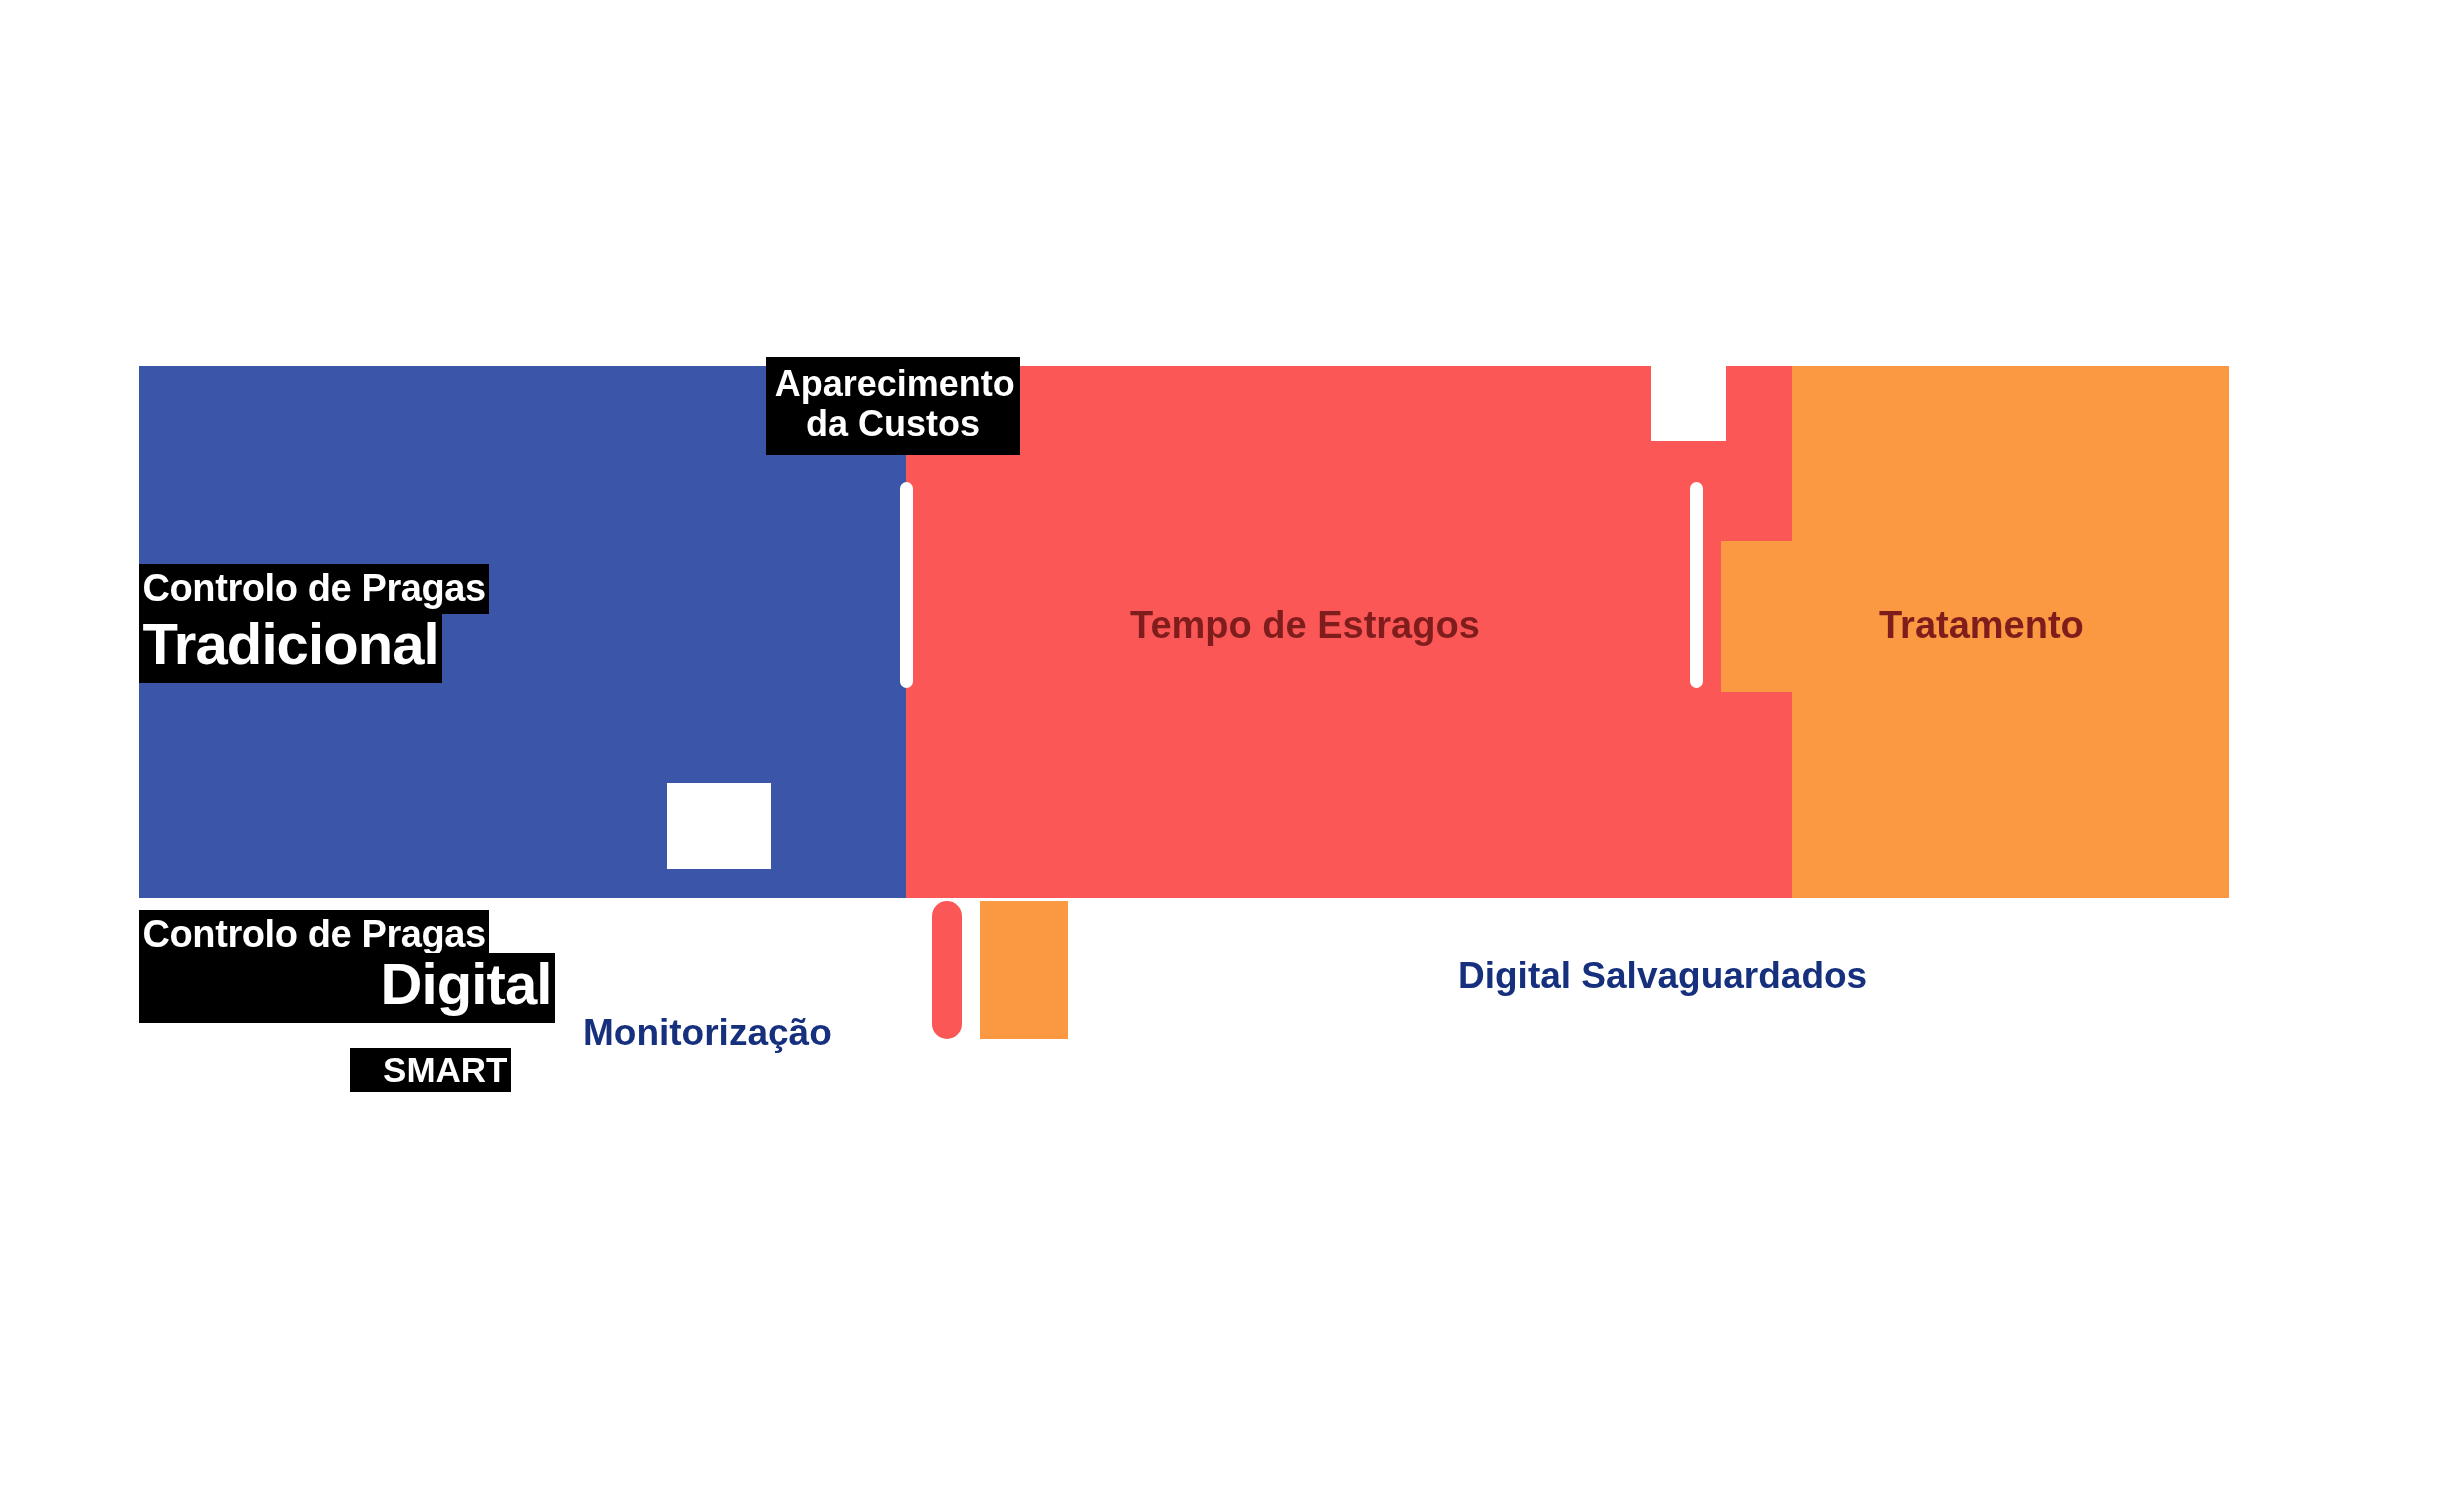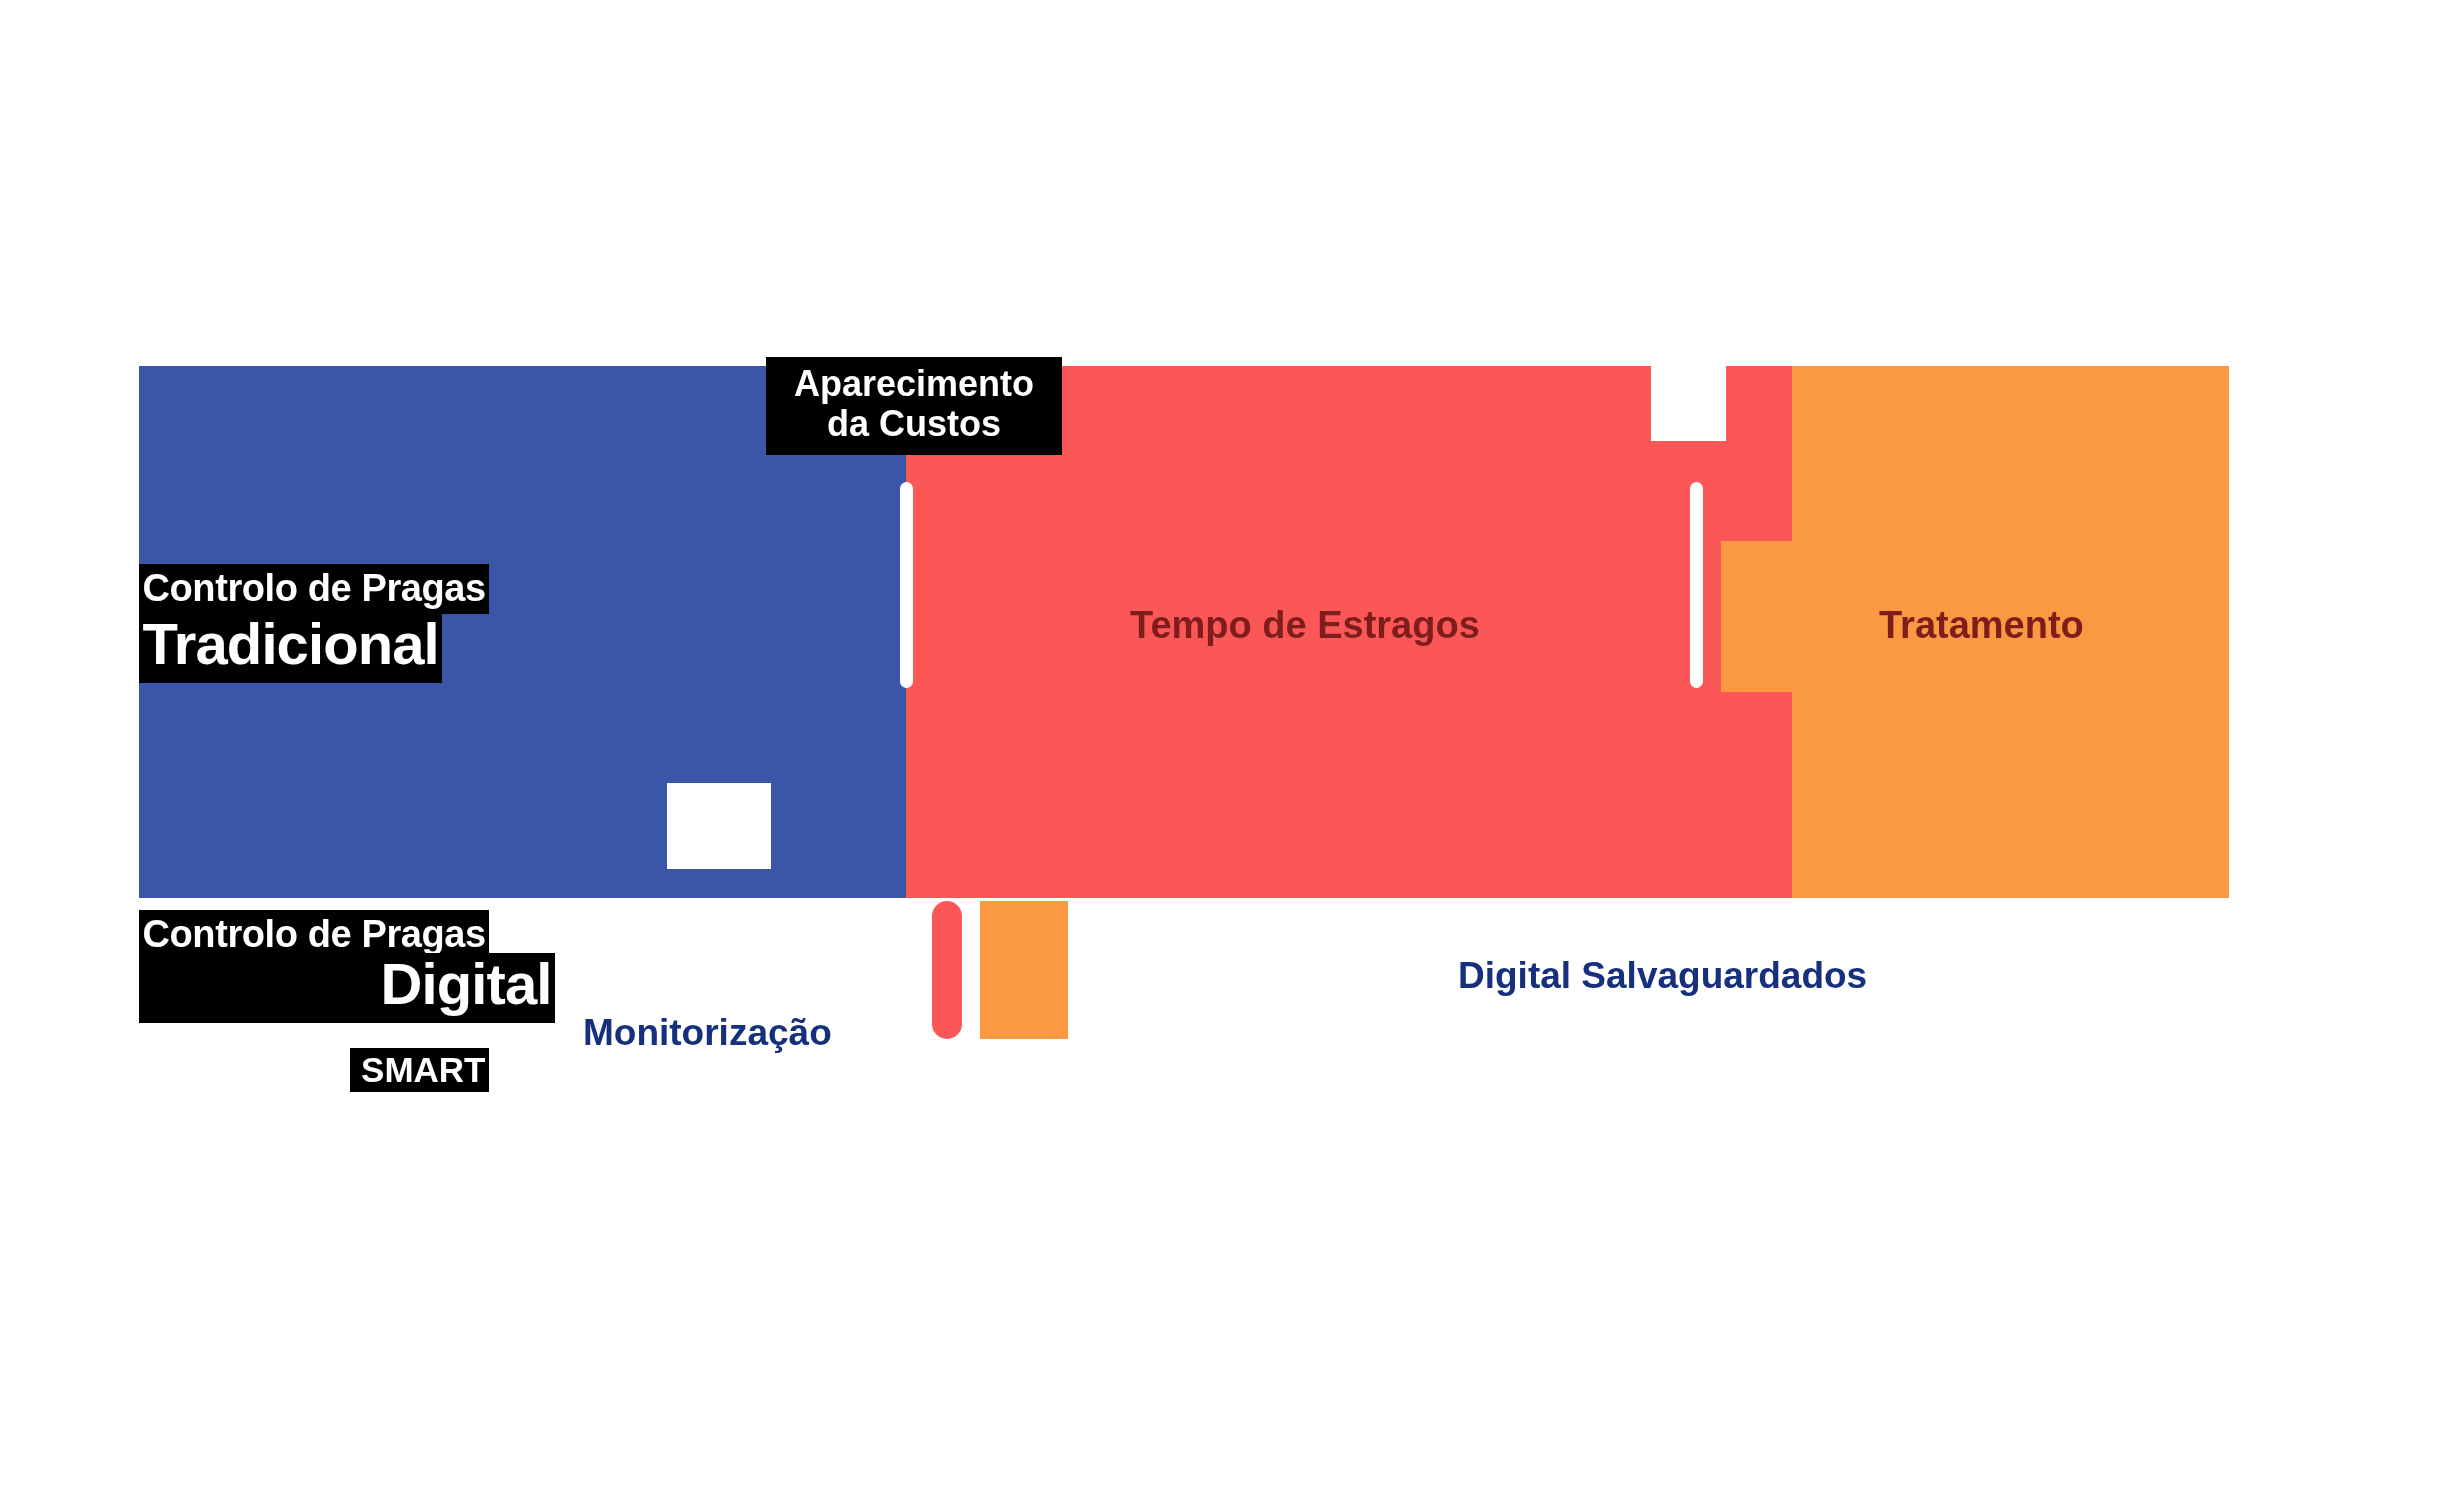--- a/index.html
+++ b/index.html
@@ -106,7 +106,7 @@
     text-align: center;
     line-height: 1.12;
     white-space: normal;
-    width: 296px;
+    width: 254px;
     box-sizing: border-box;
   }
 

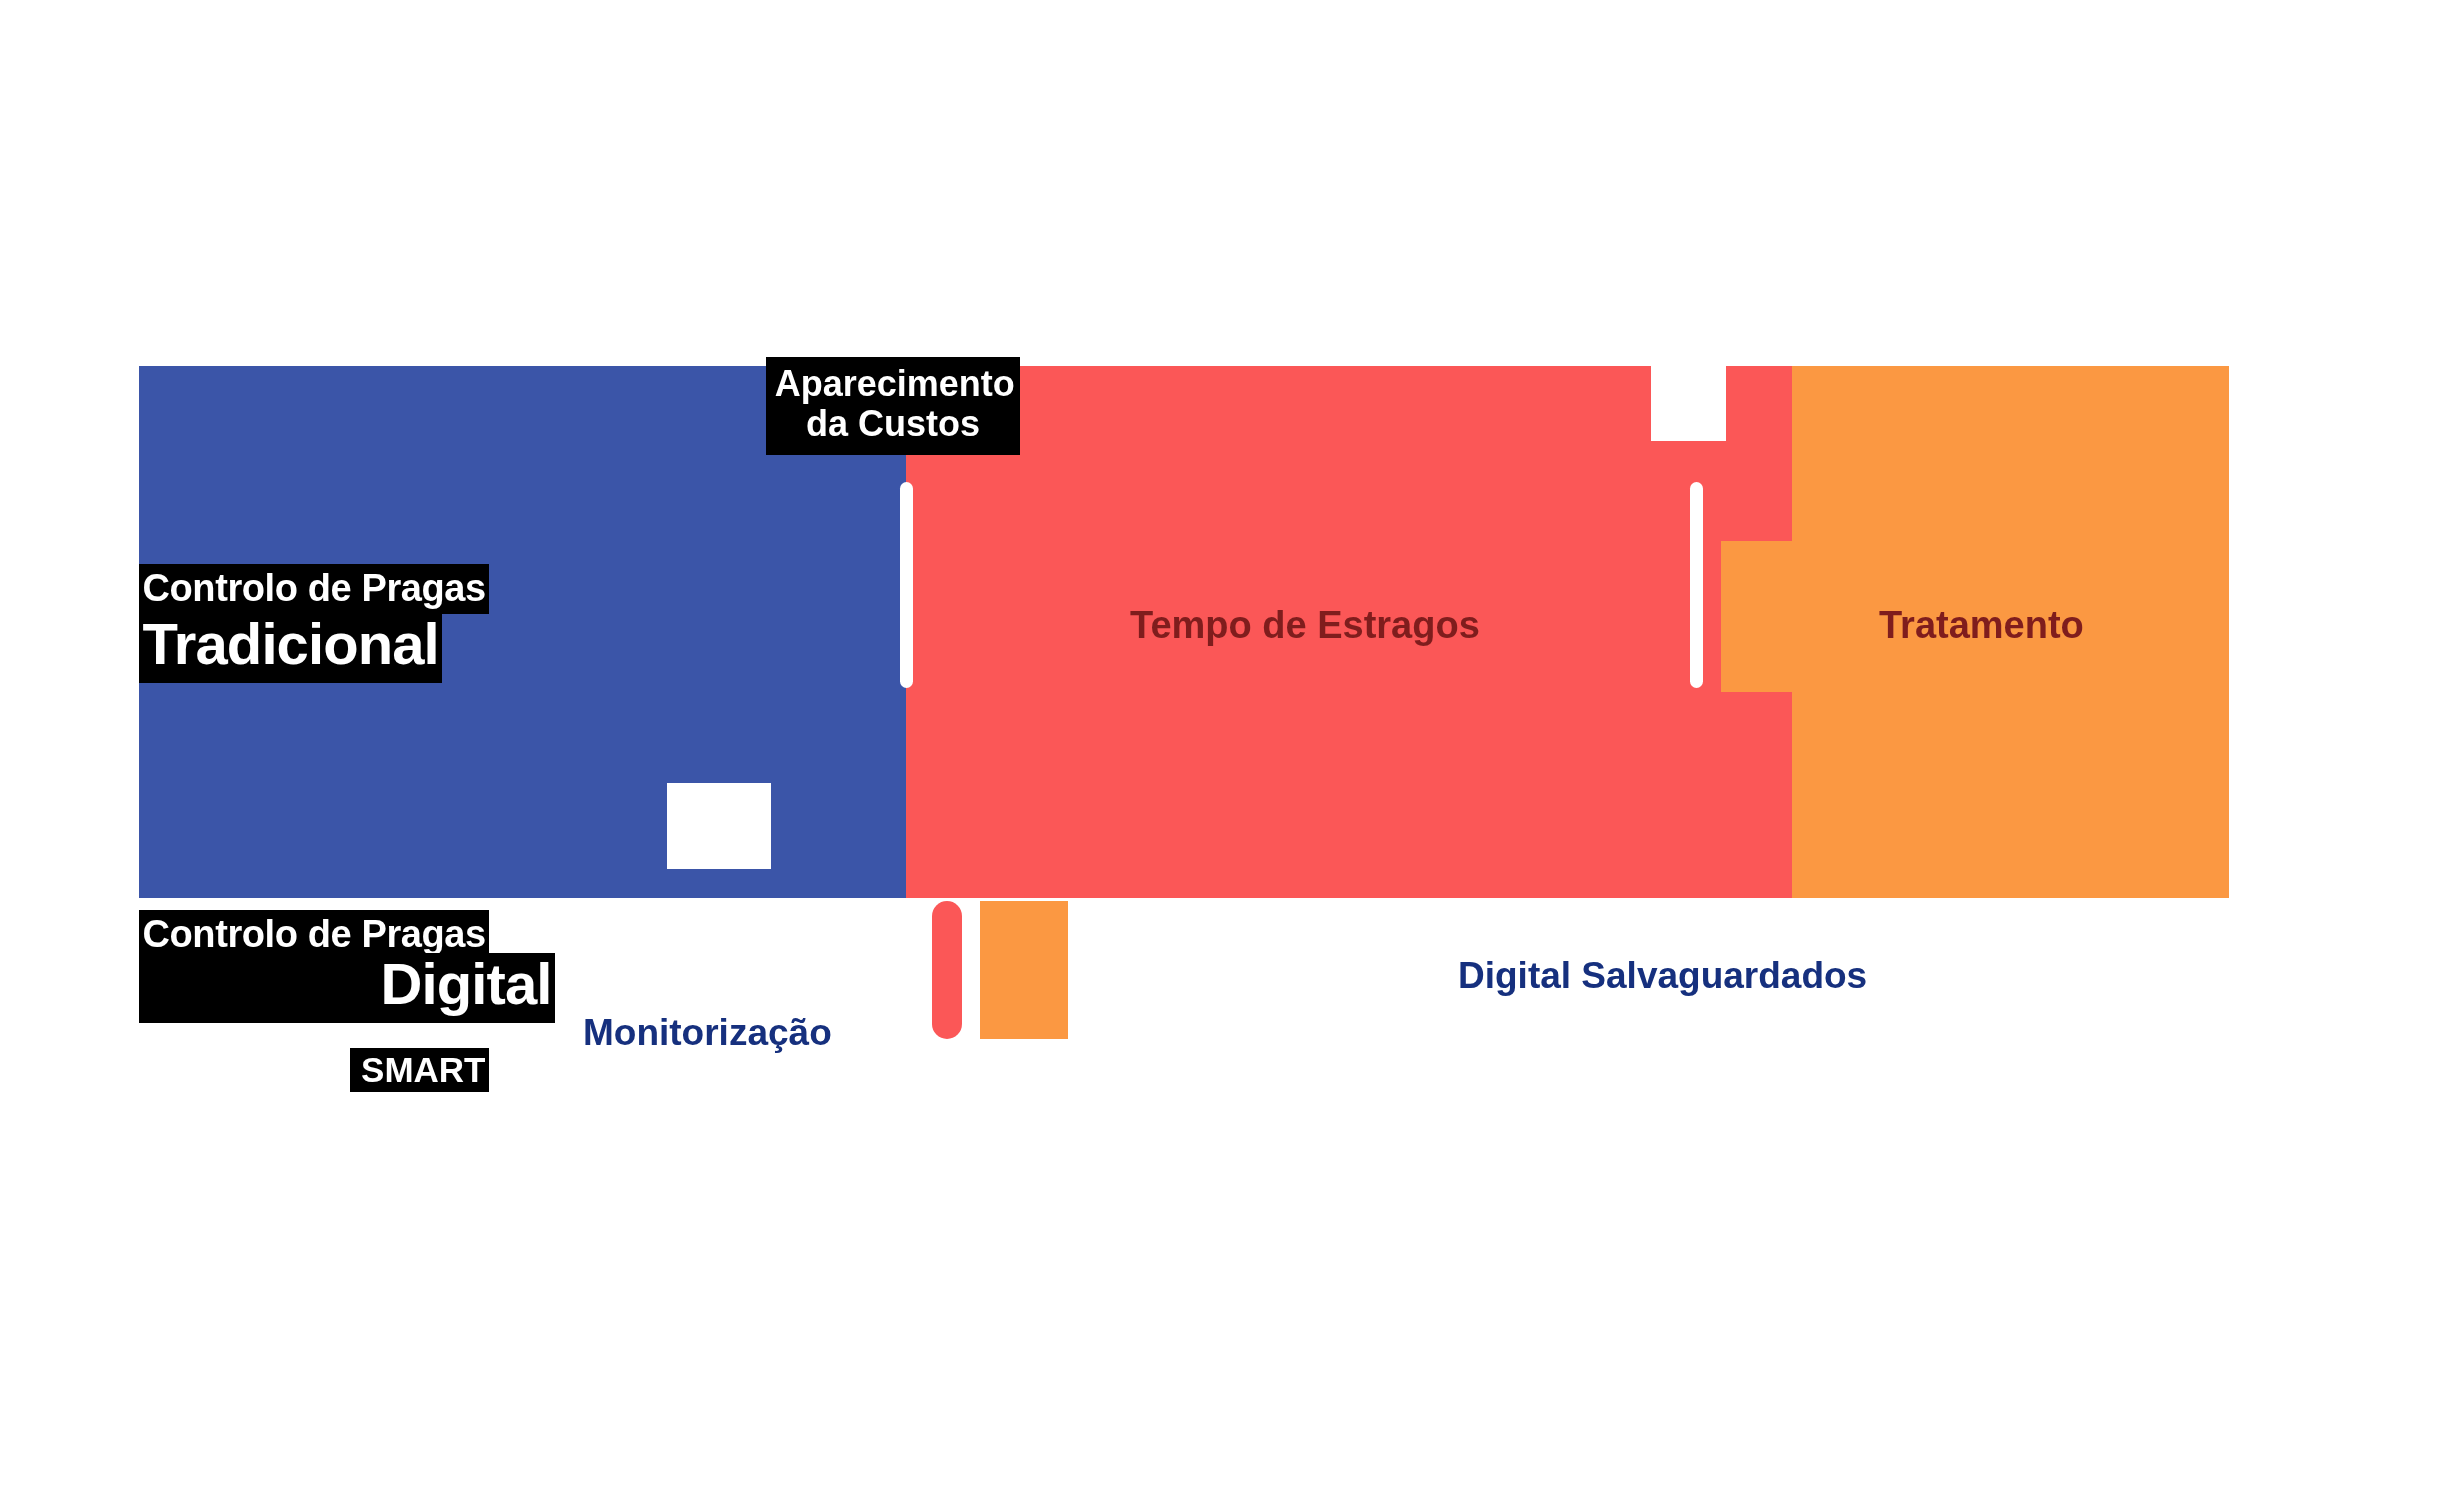--- a/index.html
+++ b/index.html
@@ -133,7 +133,7 @@
     padding: 3.5px 3.5px 5.2px 3.5px;
     font-size: 35px;
     letter-spacing: 0px;
-    width: 139px;
+    width: 161px;
     box-sizing: border-box;
     text-align: right;
   }

